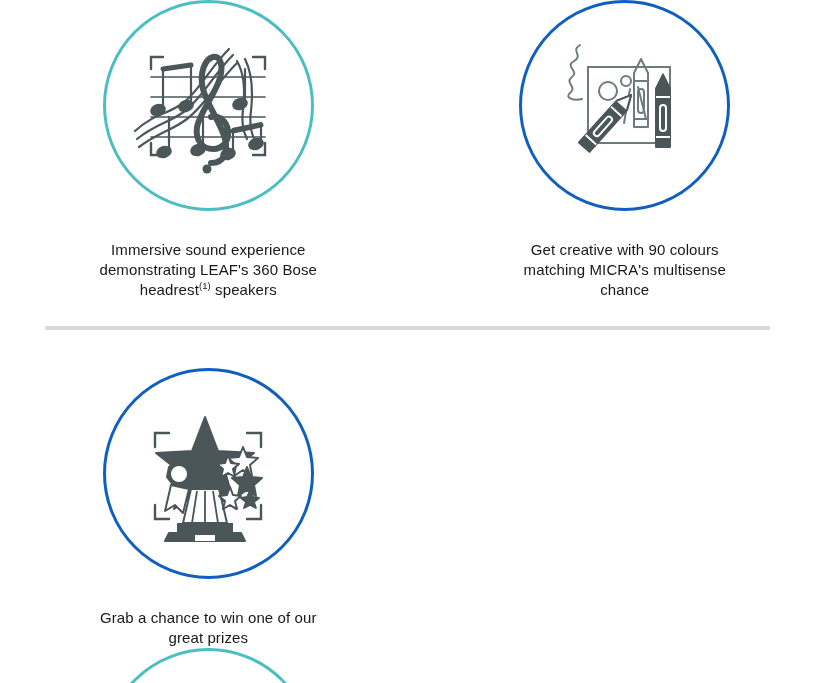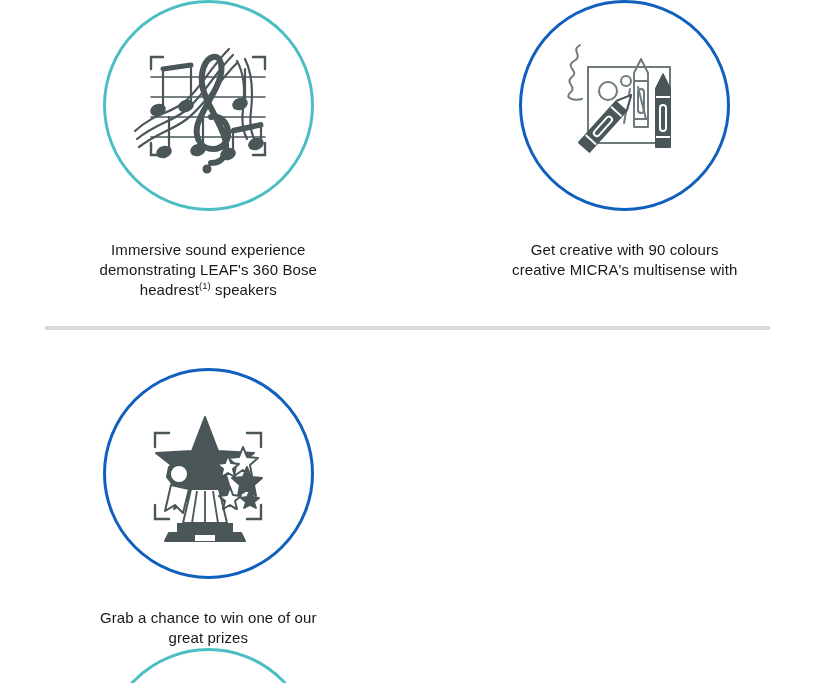--- a/index.html
+++ b/index.html
@@ -189,7 +189,7 @@
       </div>
       <div class="caption">
         <span>Get creative with 90 colours</span>
-        <span>creative MICRA's multisense</span>
+        <span>matching MICRA's multisense</span>
         <span>with</span>
       </div>
     </div>

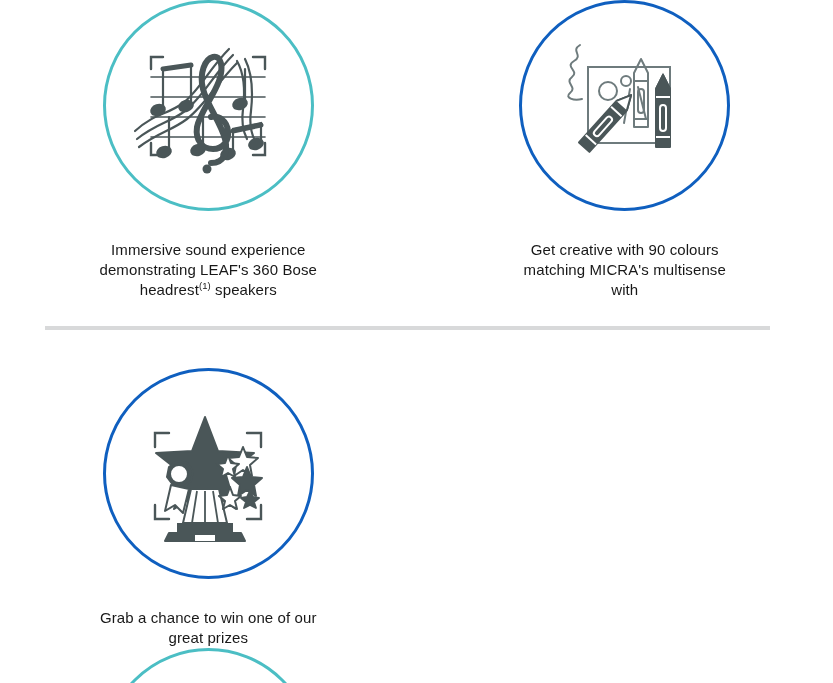--- a/index.html
+++ b/index.html
@@ -190,7 +190,7 @@
       <div class="caption">
         <span>Get creative with 90 colours</span>
         <span>matching MICRA's multisense</span>
-        <span>with</span>
+        <span>chance</span>
       </div>
     </div>
   </div>

